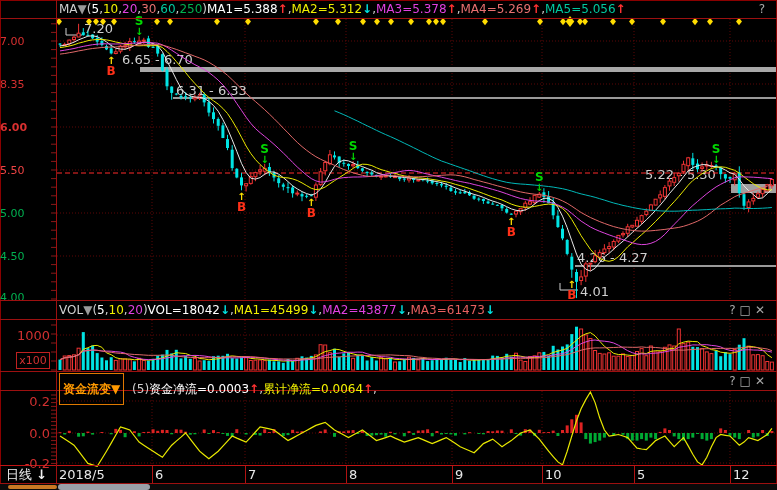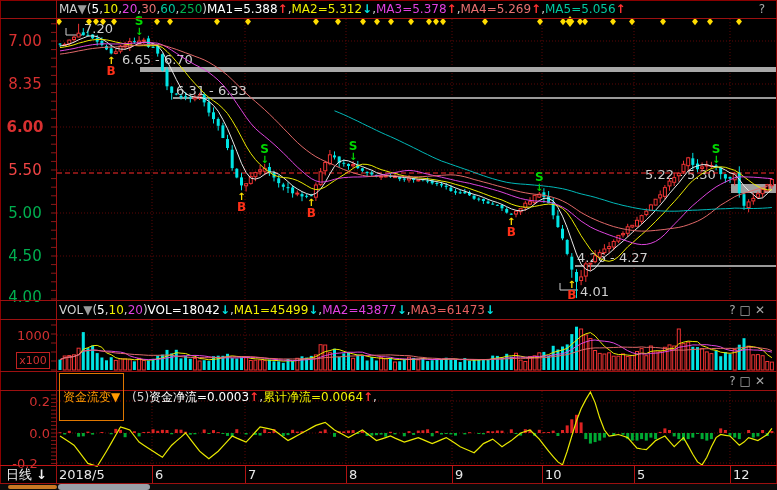--- a/index.html
+++ b/index.html
@@ -11,7 +11,7 @@
   .hdr{position:absolute;left:59px;height:16px;line-height:16px;font-size:12px;white-space:nowrap;}
   .hdr span{display:inline-block;}
   .winicons{position:absolute;right:8px;font-size:12px;color:#a8a8a8;letter-spacing:4px;line-height:16px;}
-  .axlabel{position:absolute;transform:translateY(-50%);font-size:15px;right:727px;width:50px;text-align:center;}
+  .axlabel{position:absolute;transform:translateY(-50%);font-size:11px;right:727px;width:50px;text-align:left;}
   .vlabel{position:absolute;transform:translateY(-50%);font-size:13px;color:#d03030;width:50px;text-align:right;}
   .x100box{position:absolute;left:16px;top:352px;width:32px;height:15px;border:1px solid #c02020;
            color:#d03030;font-size:11px;line-height:15px;text-align:center;}

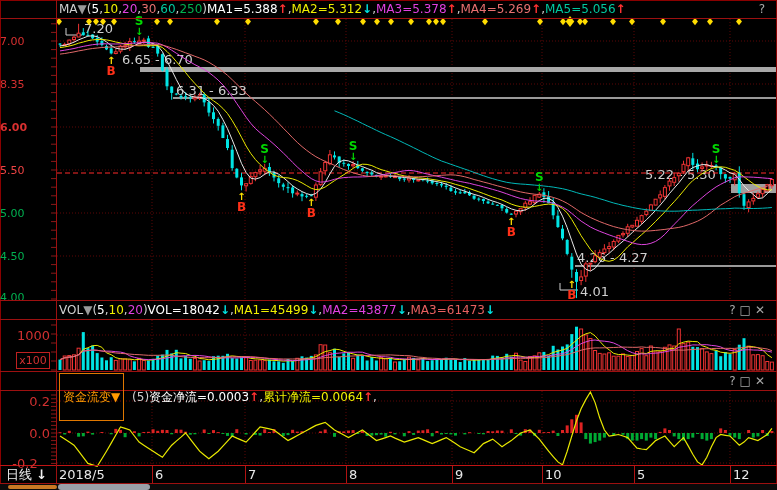--- a/index.html
+++ b/index.html
@@ -19,7 +19,7 @@
   .xsep{position:absolute;top:466px;height:17px;width:1px;background:#b01212;}
   #periodbox{position:absolute;left:6px;top:467px;font-size:13px;color:#f0f0f0;line-height:16px;}
   #periodbox b{font-weight:bold;}
-  .flowbox{display:inline-block;border:1px solid #e07800;color:#ff9a00;padding:16px 3px;margin-right:4px;height:14px;line-height:14px;}
+  .flowbox{display:inline-block;border:1px solid #e07800;color:#ff9a00;padding:8px 3px;margin-right:4px;height:14px;line-height:14px;font-weight:bold;}
   #scrollbar{position:absolute;left:0;top:484px;width:777px;height:6px;background:#0a0a0a;}
   #sb-orange{position:absolute;left:8px;top:1px;width:49px;height:4px;background:#c87824;border-radius:2px;}
   #sb-gray{position:absolute;left:58px;top:0;width:92px;height:6px;background:#9aa0a8;border-radius:3px;}

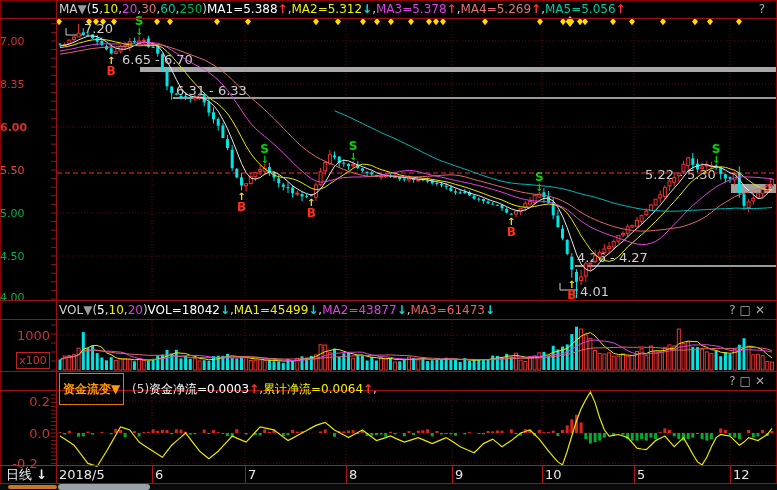--- a/index.html
+++ b/index.html
@@ -847,7 +847,7 @@
   <div id="flow-axis">
       <div class="vlabel" style="left: 0px; top: 401px;">0.2</div>
       <div class="vlabel" style="left: 0px; top: 433px;">0.0</div>
-      <div class="vlabel" style="left: 0px; top: 463px; text-align: center;">-0.2</div>
+      <div class="vlabel" style="left: 0px; top: 463px;">-0.2</div>
     </div>
 
   <div id="periodbox">

